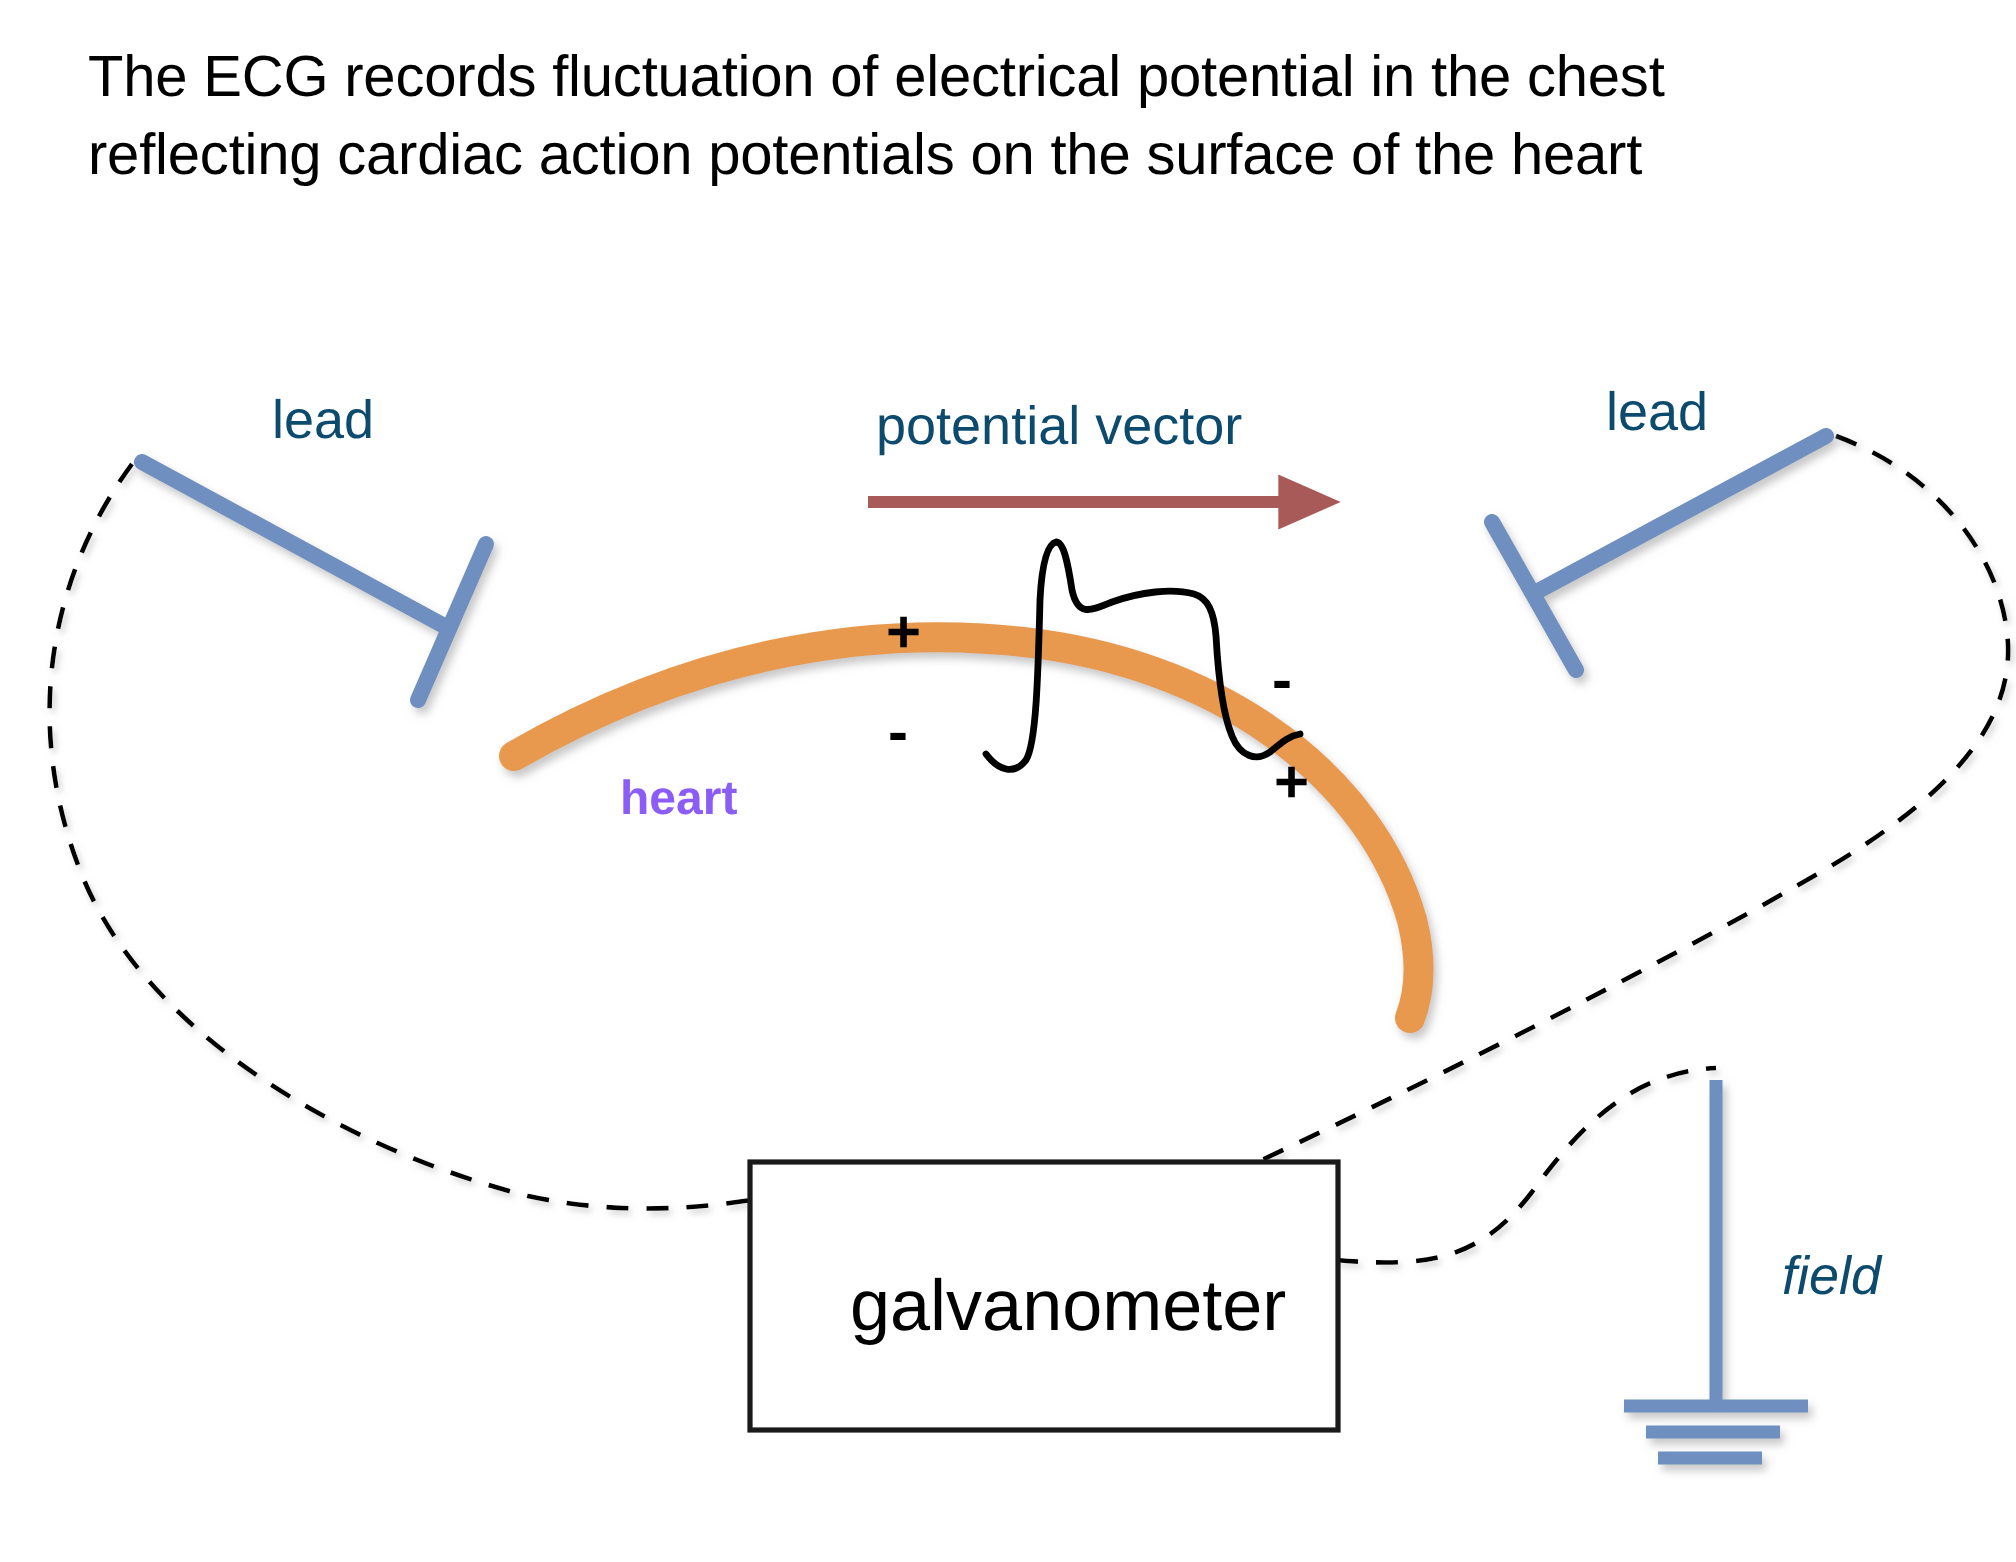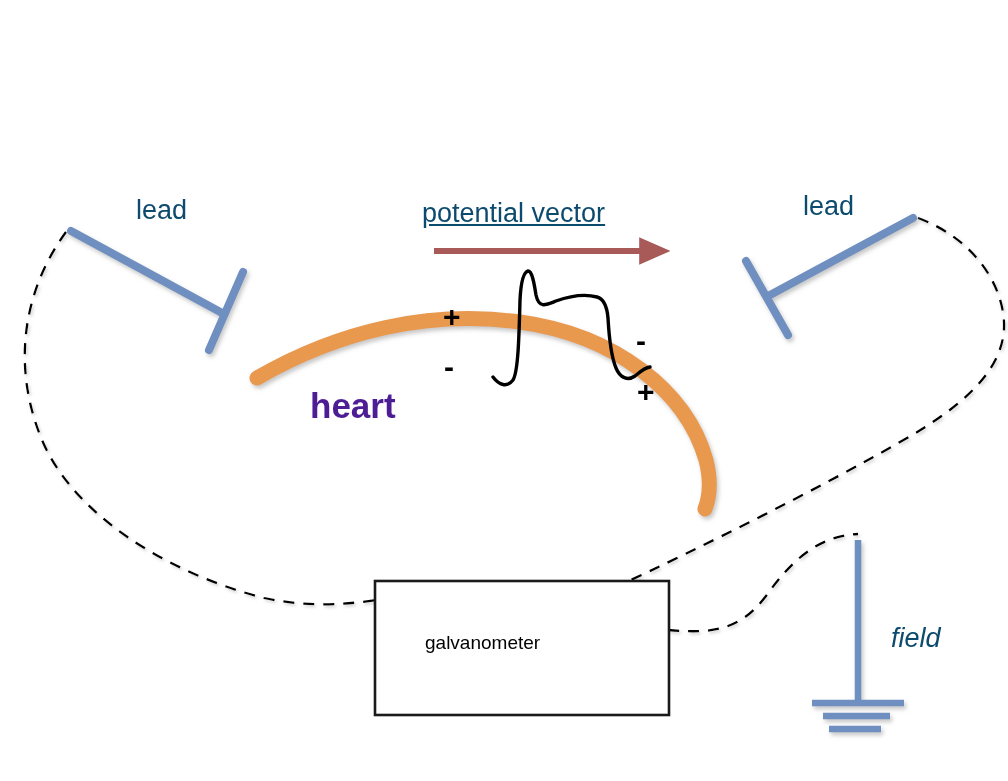--- a/index.html
+++ b/index.html
@@ -134,6 +134,7 @@
   </svg>
 
   <div class="title-block">
+    <span class="title-line">The ECG records fluctuation of electrical potential in the chest</span>
   </div>
 
   <div class="lbl lbl-lead-left">lead</div>

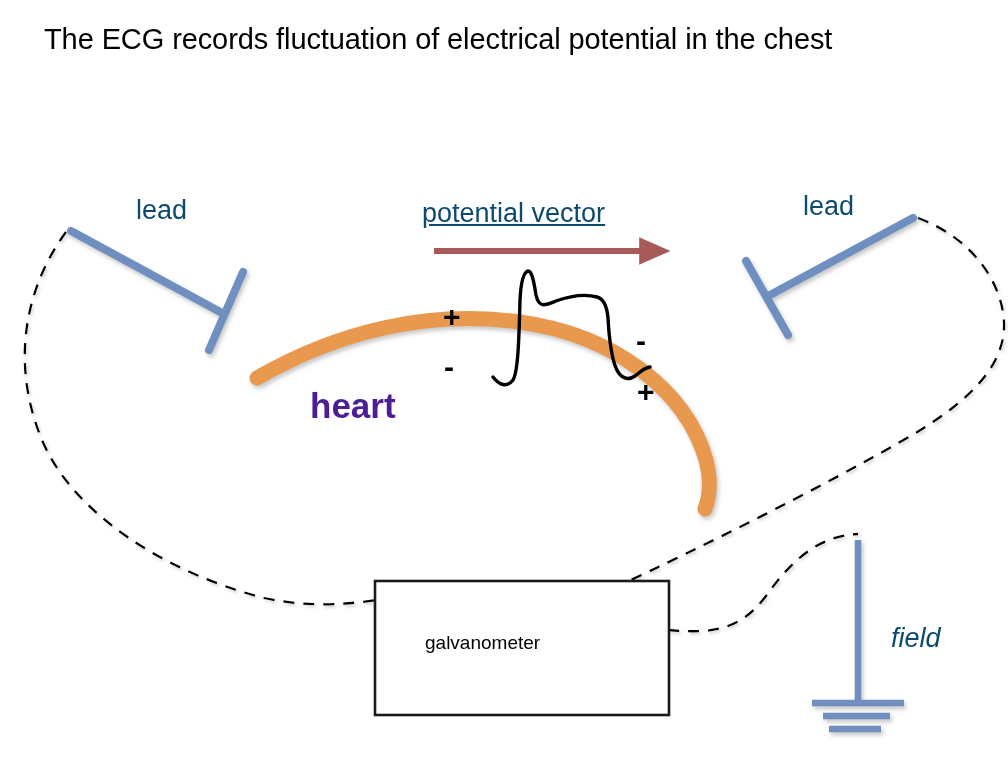--- a/index.html
+++ b/index.html
@@ -135,6 +135,7 @@
 
   <div class="title-block">
     <span class="title-line">The ECG records fluctuation of electrical potential in the chest</span>
+    <span class="title-line">reflecting cardiac action potentials on the surface of the heart</span>
   </div>
 
   <div class="lbl lbl-lead-left">lead</div>

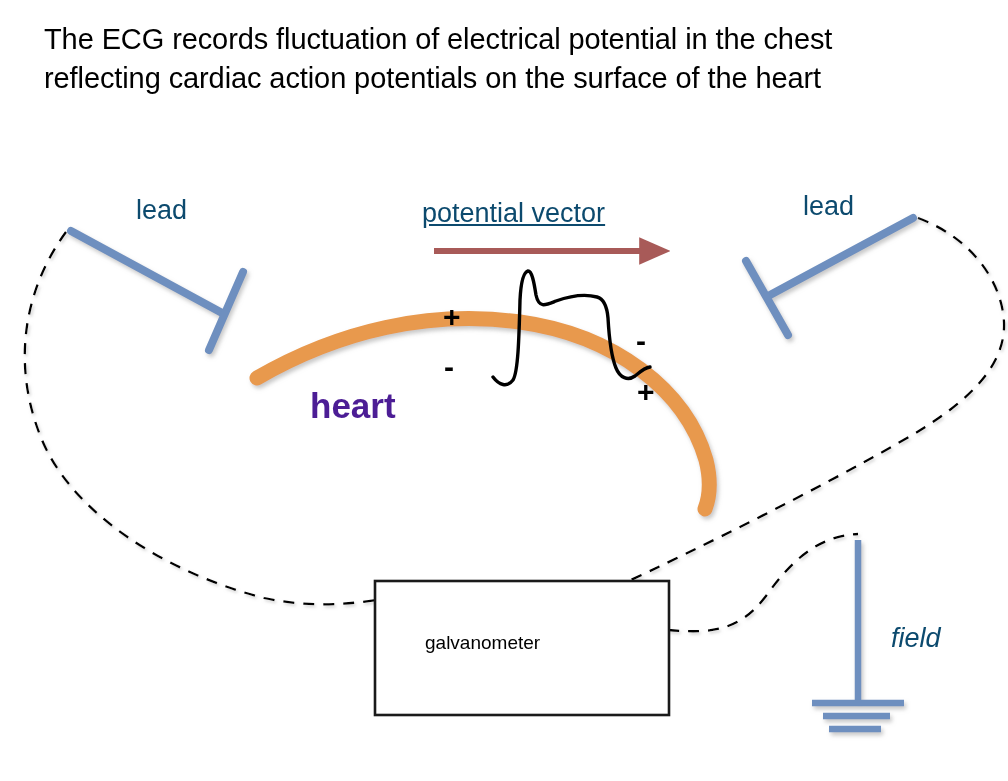--- a/index.html
+++ b/index.html
@@ -44,7 +44,7 @@
   }
   .lbl-lead-left  { left: 136px; top: 195px; }
   .lbl-lead-right { left: 803px; top: 191px; }
-  .lbl-vector     { left: 422px; top: 198px; text-decoration: underline; }
+  .lbl-vector     { left: 438px; top: 198px; }
   .lbl-field      { left: 891px; top: 623px; font-style: italic; }
   .lbl-heart {
     position: absolute;

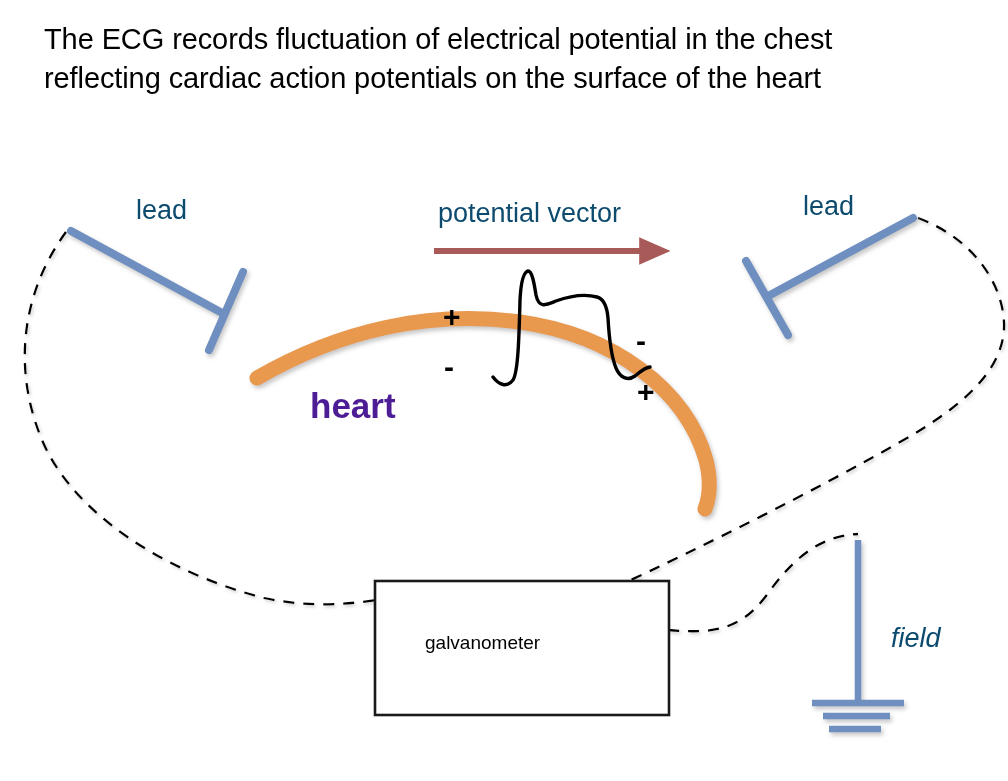--- a/index.html
+++ b/index.html
@@ -50,9 +50,9 @@
     position: absolute;
     left: 310px;
     top: 386px;
-    font-size: 35px;
+    font-size: 24px;
     font-weight: bold;
-    color: #4c1d95;
+    color: #8b5cf6;
     white-space: nowrap;
   }
   .lbl-galv {

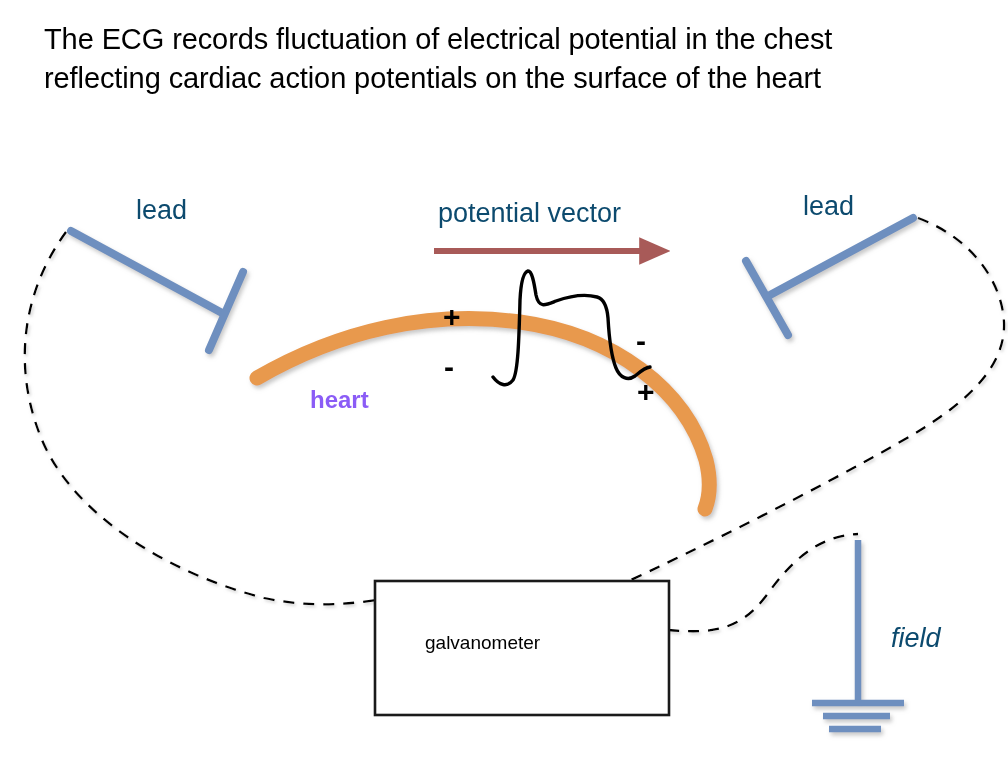--- a/index.html
+++ b/index.html
@@ -59,7 +59,7 @@
     position: absolute;
     left: 425px;
     top: 632px;
-    font-size: 19px;
+    font-size: 36px;
     color: #000000;
     white-space: nowrap;
   }

